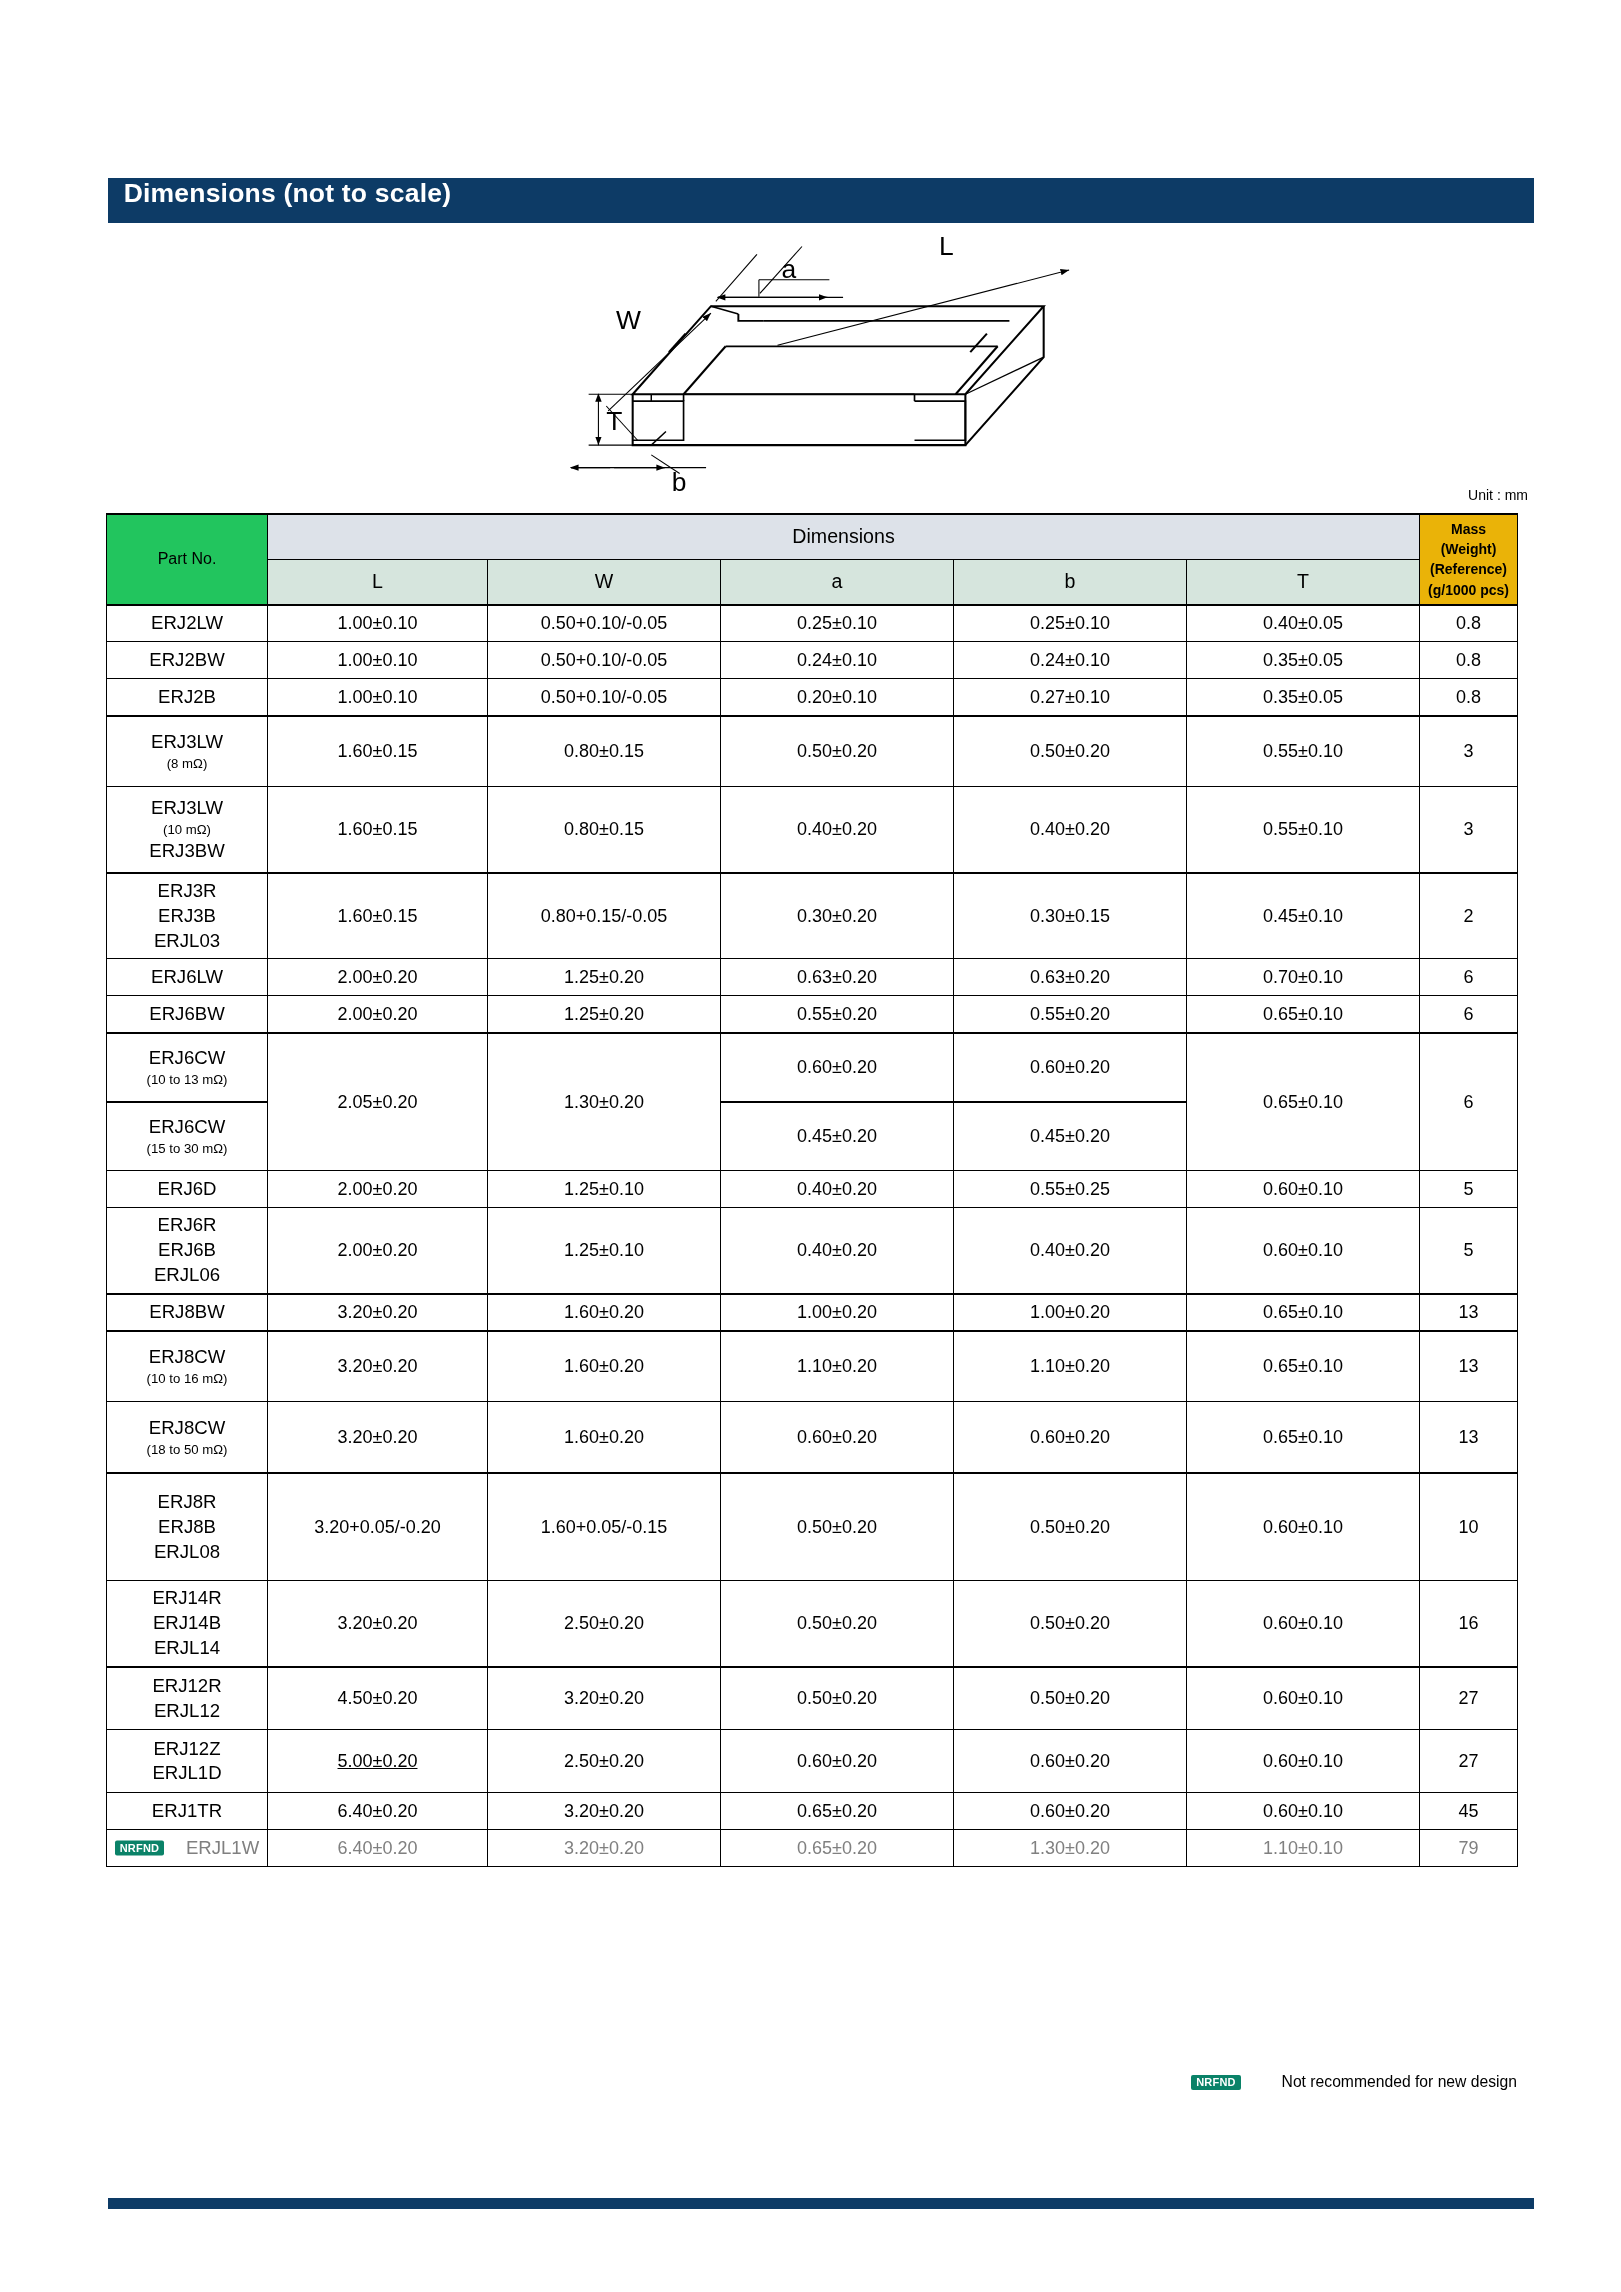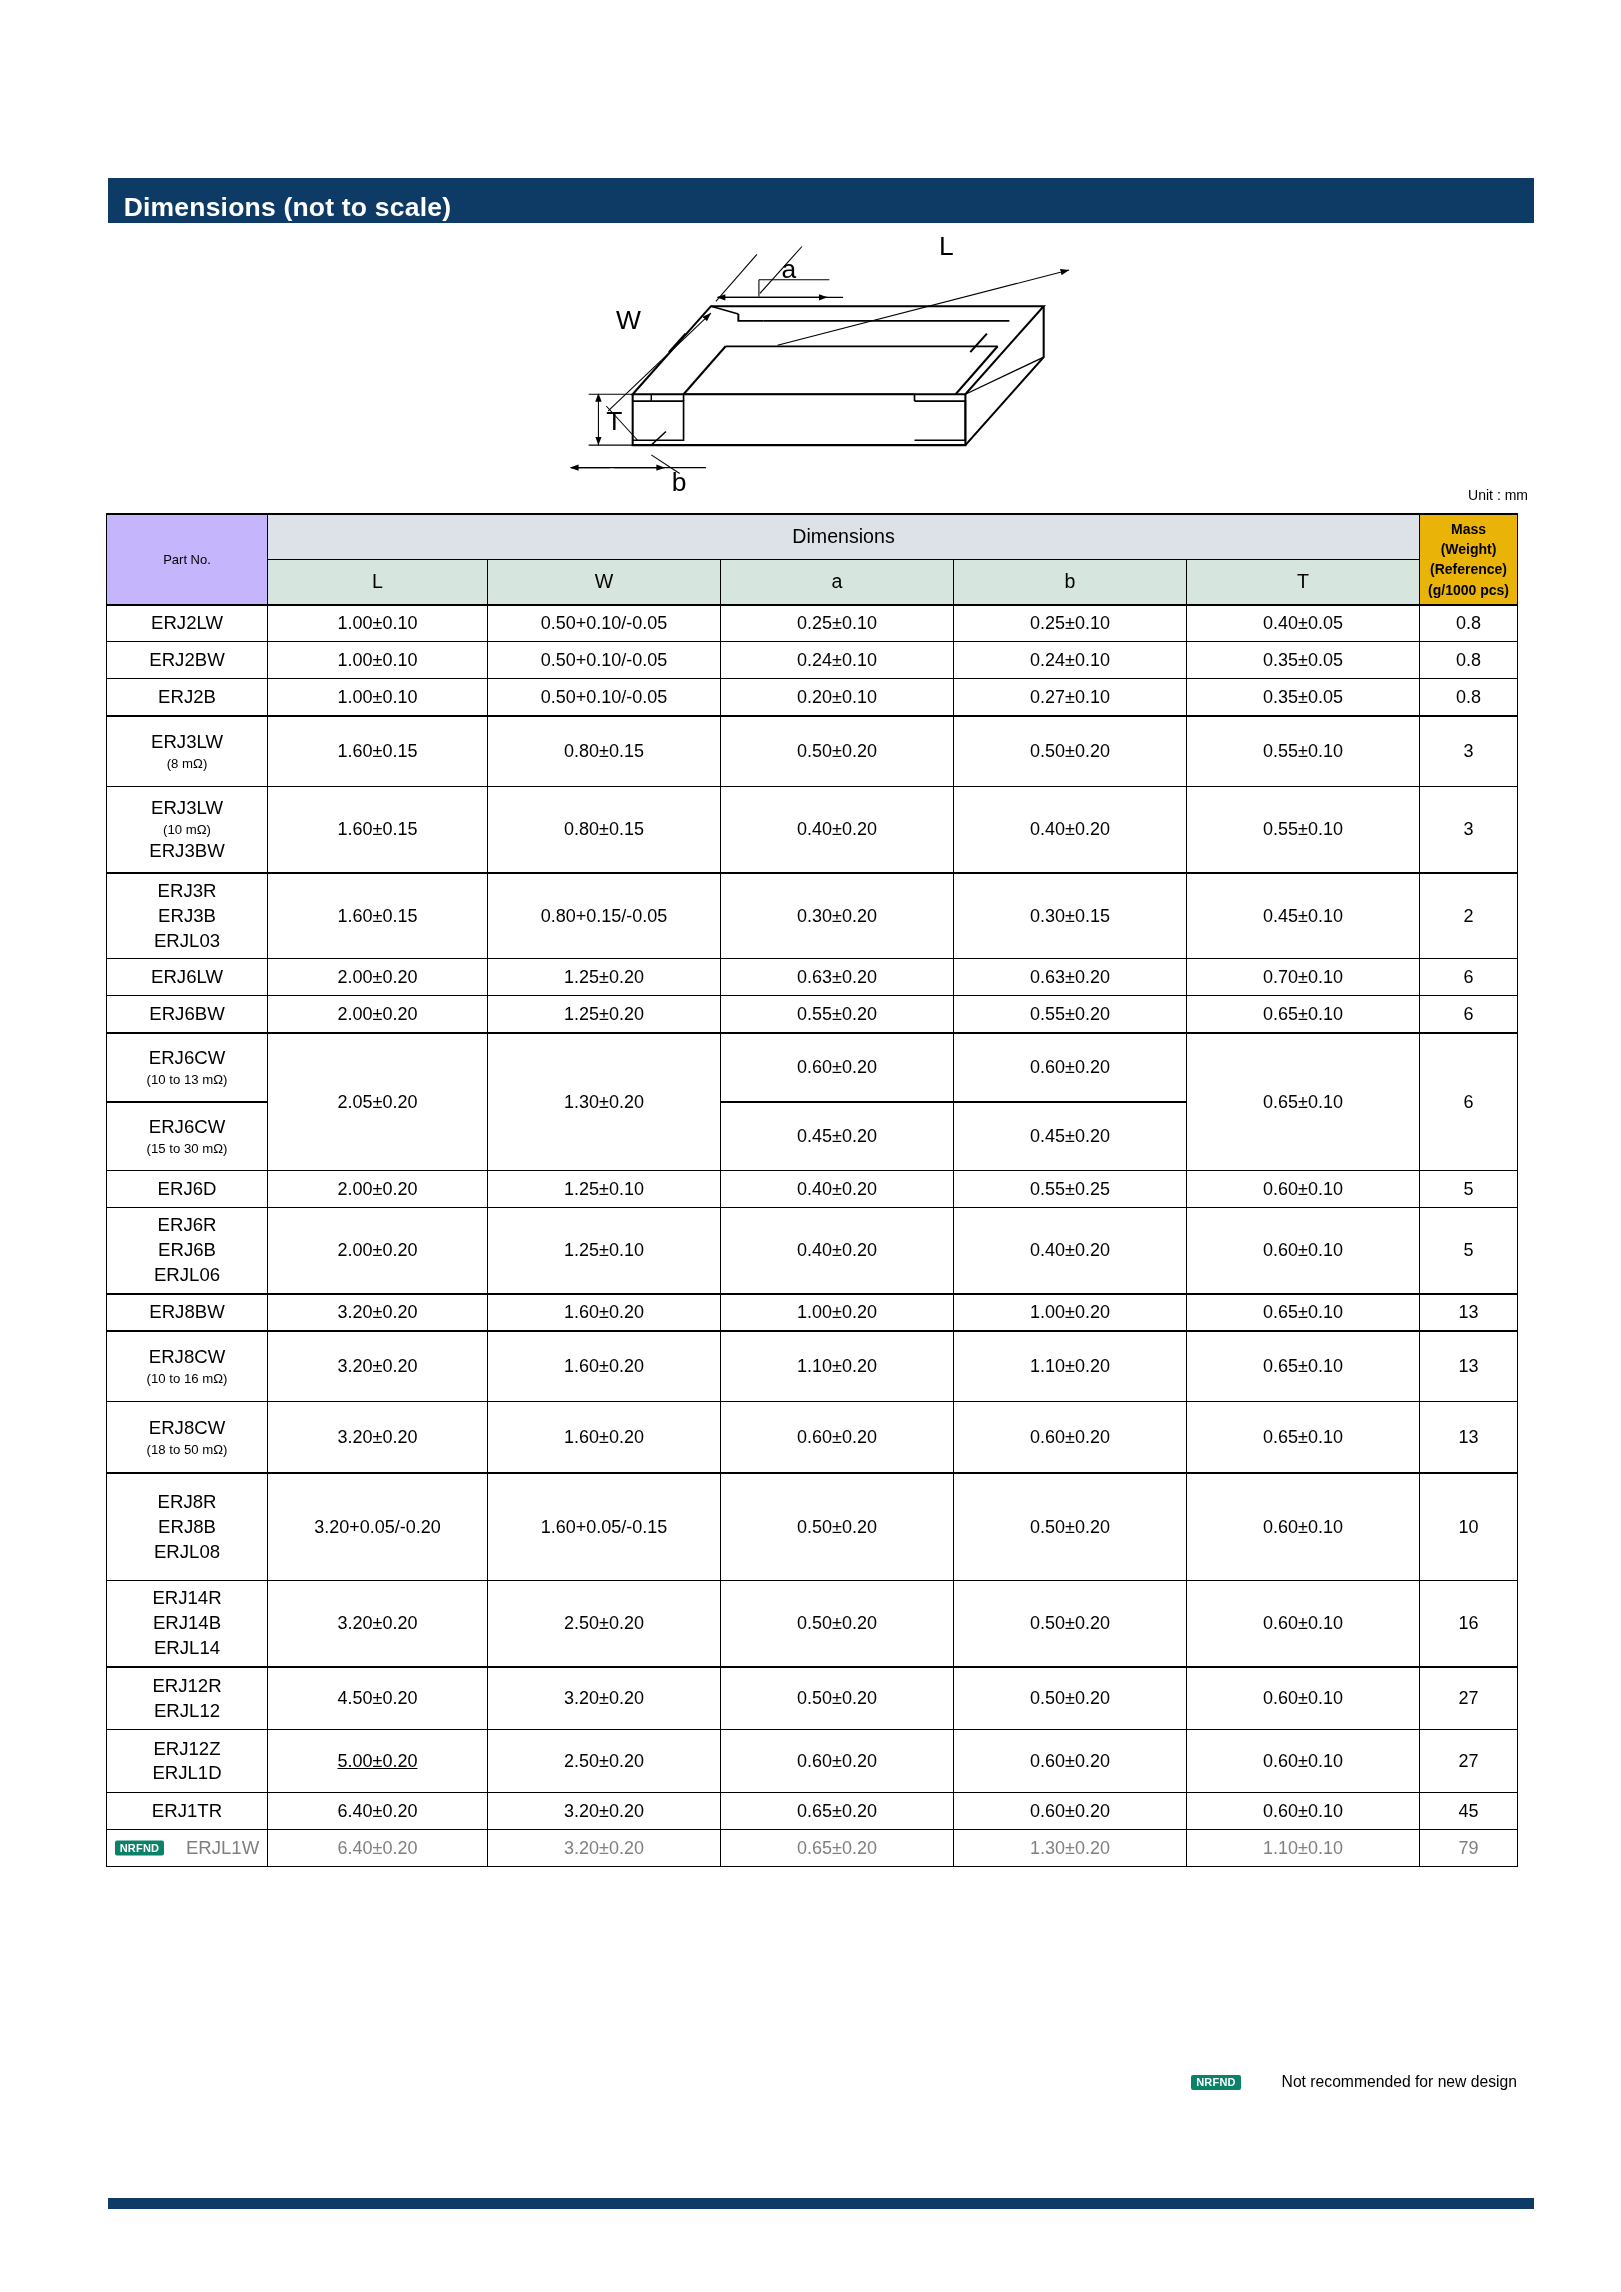--- a/index.html
+++ b/index.html
@@ -20,7 +20,7 @@
     left:108px; top:178px;
     width:1426px; height:45px;
     background:#0d3b66;
-    display:flex; align-items:flex-end;
+    display:flex; align-items:flex-start;
   }
   .section-bar .title {
     color:#ffffff;

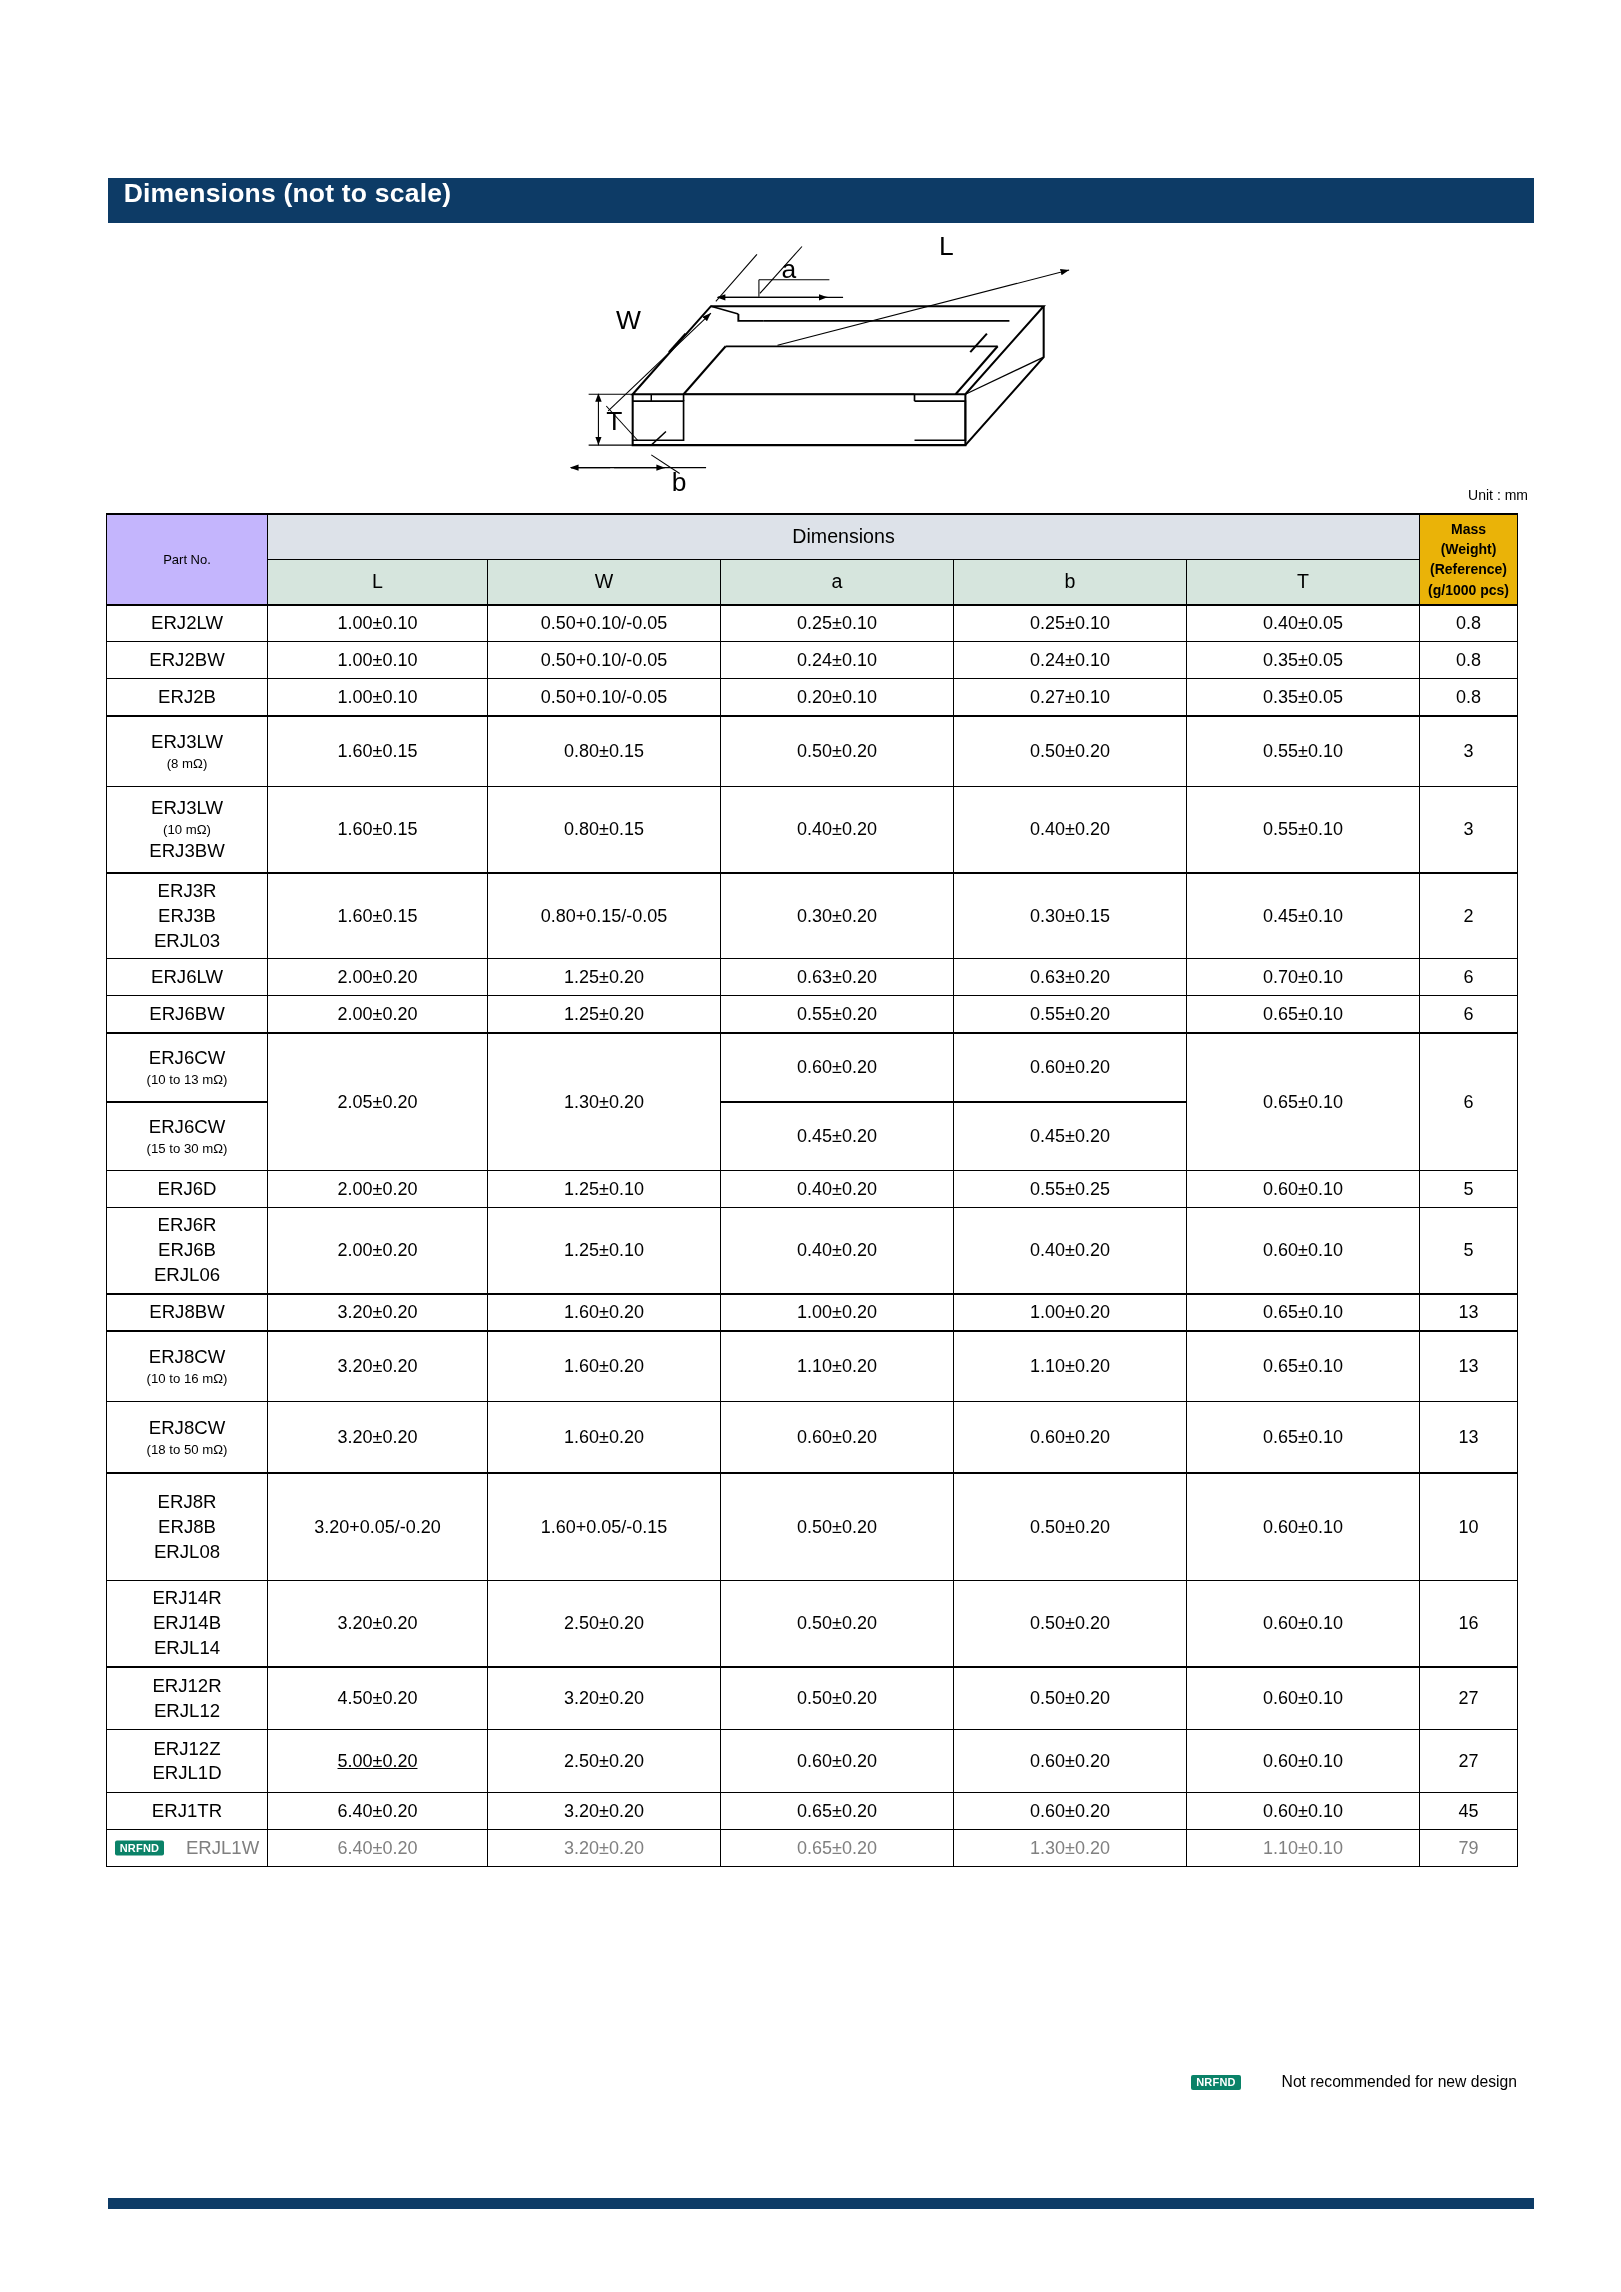--- a/index.html
+++ b/index.html
@@ -73,7 +73,7 @@
   }
   table.dims thead th { background:#dde2e9; font-weight:normal; }
   table.dims thead th.sub { background:#d6e5dd; font-weight:normal; }
-  table.dims thead th.partno { background:#c4b5fd; font-size:13px; }
+  table.dims thead th.partno { background:#22c55e; font-size:16px; }
   table.dims thead th.dimhdr { font-size:19.6px; }
   table.dims thead th.mass {
     background:#eab308;

